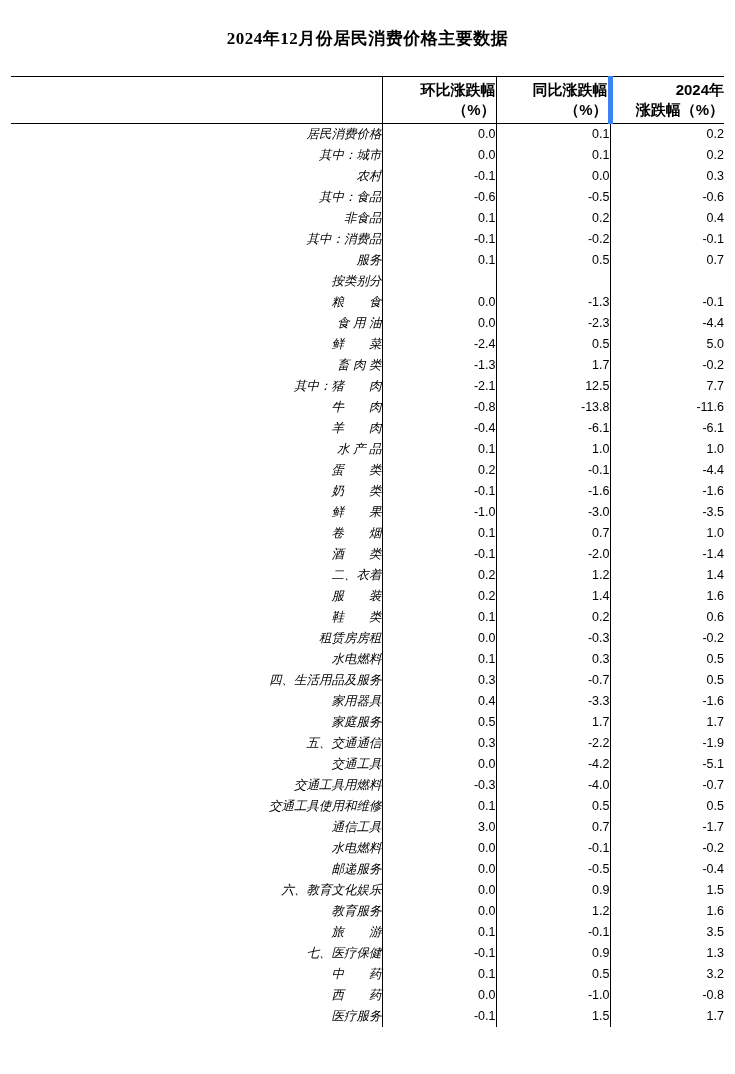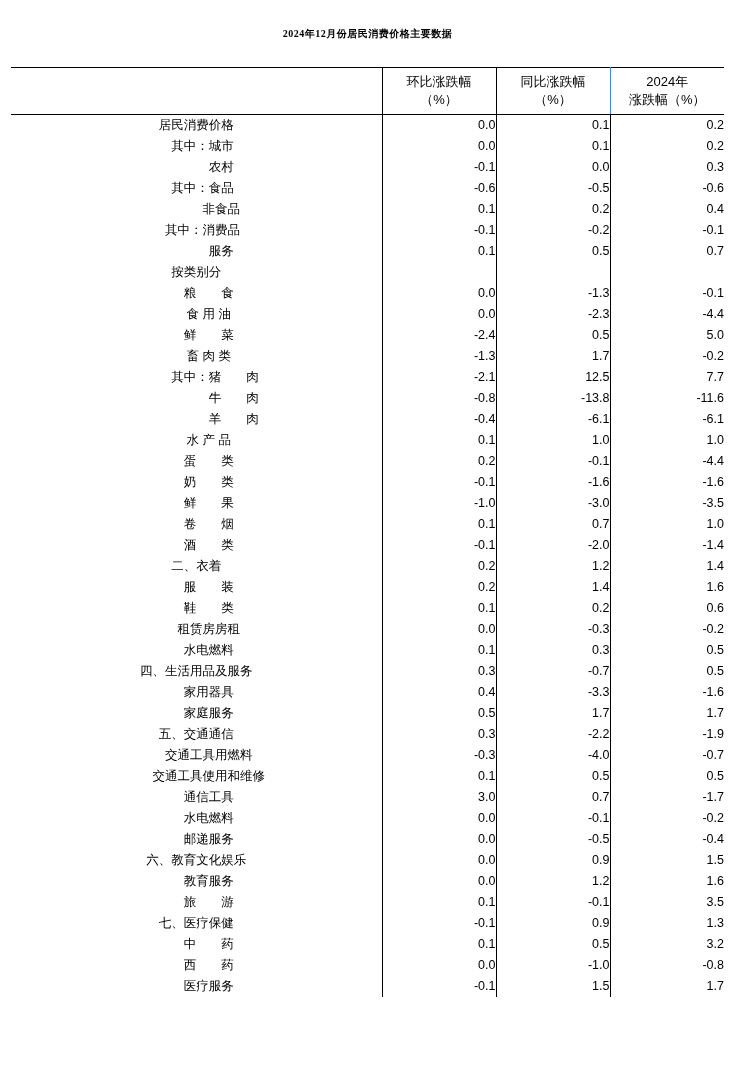--- a/index.html
+++ b/index.html
@@ -23,7 +23,7 @@
   }
   .title {
     text-align: center;
-    font-size: 10px;
+    font-size: 17px;
     font-weight: bold;
     font-family: "Liberation Serif", "DejaVu Serif", serif;
     padding-top: 27px;

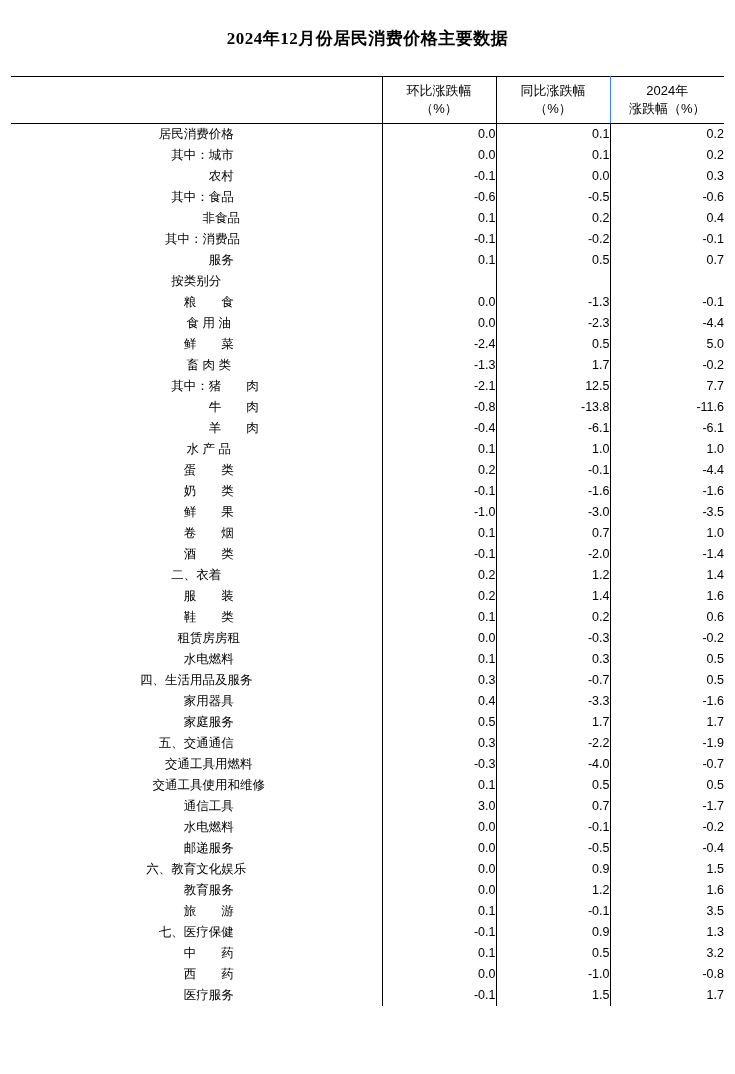--- a/index.html
+++ b/index.html
@@ -49,9 +49,9 @@
   }
   .hdr-row th {
     height: 46px;
-    font-weight: normal;
-    font-size: 13px;
-    text-align: center;
+    font-weight: bold;
+    font-size: 15px;
+    text-align: right;
     line-height: 1.35;
     border-bottom: 1.5px solid #000;
   }

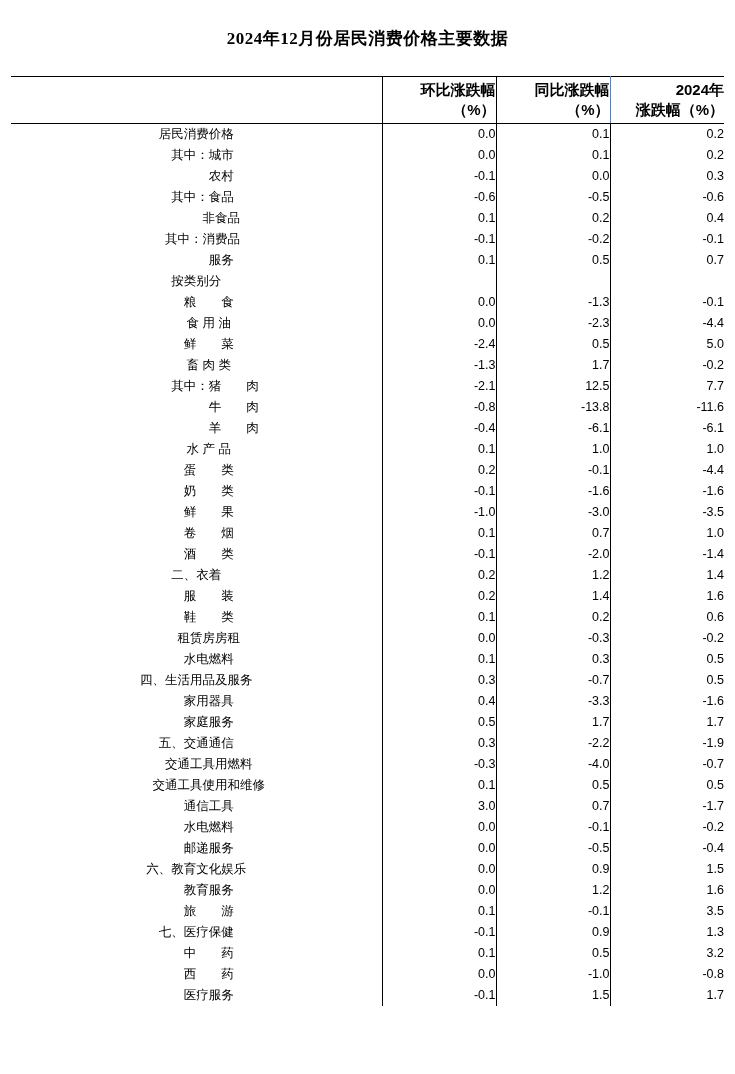--- a/index.html
+++ b/index.html
@@ -62,7 +62,7 @@
     border-left: 1px solid #000;
   }
   .hdr-row th.sep2 {
-    border-left: 1px solid #3b82f6;
+    border-left: 5px solid #3b82f6;
   }
   .hdr-top {
     border-top: 1.5px solid #000;

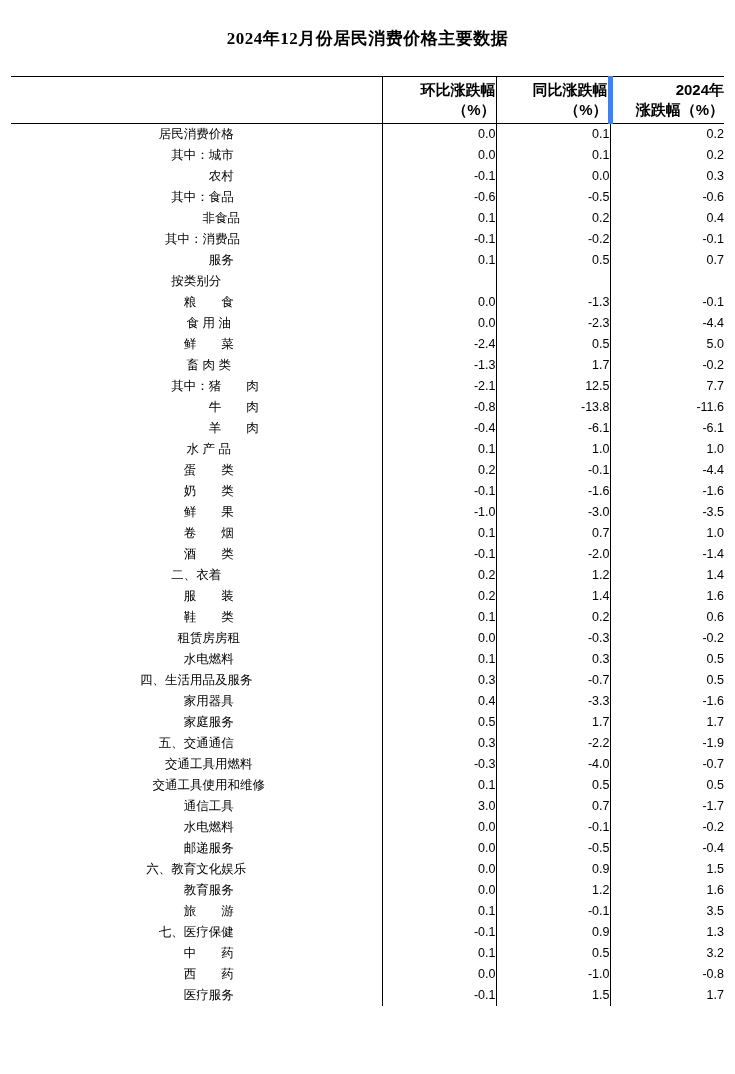--- a/index.html
+++ b/index.html
@@ -76,9 +76,10 @@
     font-size: 12.5px;
   }
   td.label {
-    text-align: center;
+    text-align: right;
     white-space: pre;
     padding-left: 4px;
+    font-style: italic;
   }
   td.num {
     text-align: right;

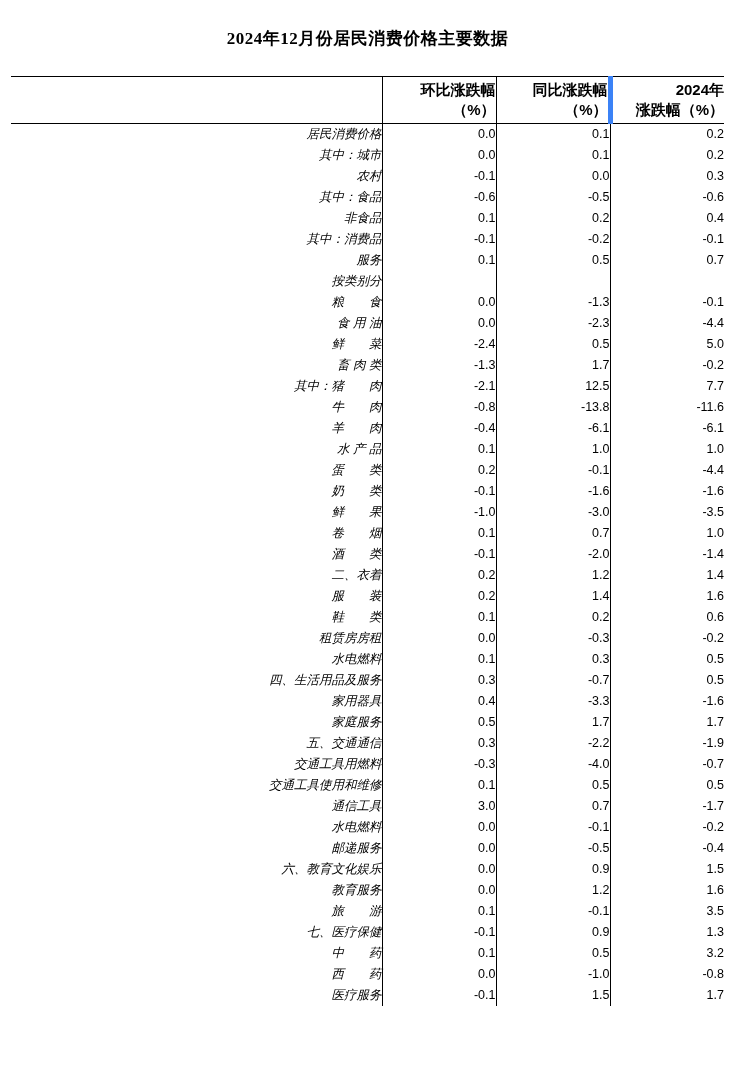--- a/index.html
+++ b/index.html
@@ -302,6 +302,12 @@
           <td class="num v3">-1.9</td>
         </tr>
         <tr class="data">
+          <td class="label">　　交通工具</td>
+          <td class="num v1">0.0</td>
+          <td class="num v2">-4.2</td>
+          <td class="num v3">-5.1</td>
+        </tr>
+        <tr class="data">
           <td class="label">　　交通工具用燃料</td>
           <td class="num v1">-0.3</td>
           <td class="num v2">-4.0</td>

